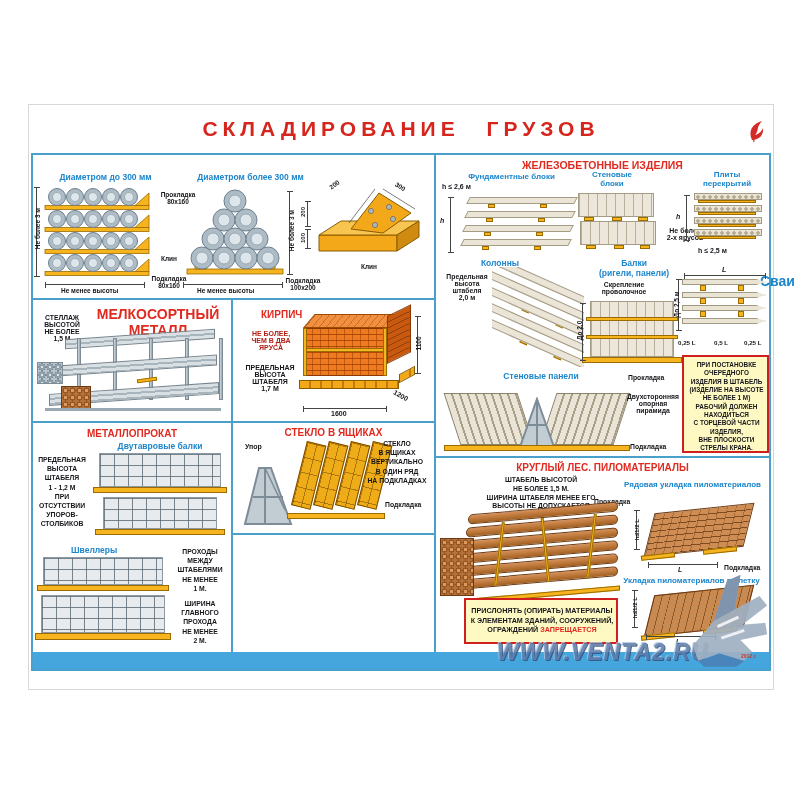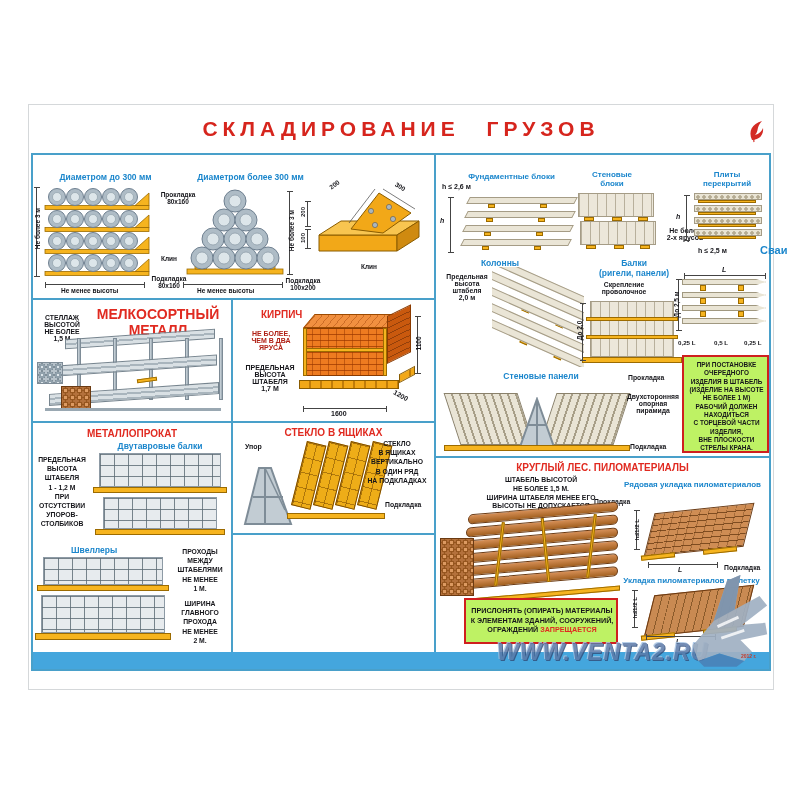--- a/index.html
+++ b/index.html
@@ -161,6 +161,7 @@
    </div>
 
    <div class="sec" style="left:403px;top:0;width:333px;height:301px;">
+    <div class="rt ctr" style="left:0;top:4px;width:333px;font-size:10.5px;">ЖЕЛЕЗОБЕТОННЫЕ ИЗДЕЛИЯ</div>
 
     <div class="bl ctr" style="left:18px;top:17px;width:115px;font-size:8px;">Фундаментные блоки</div>
     <div class="nt" style="left:6px;top:28px;font-size:7px;">h ≤ 2,6 м</div>

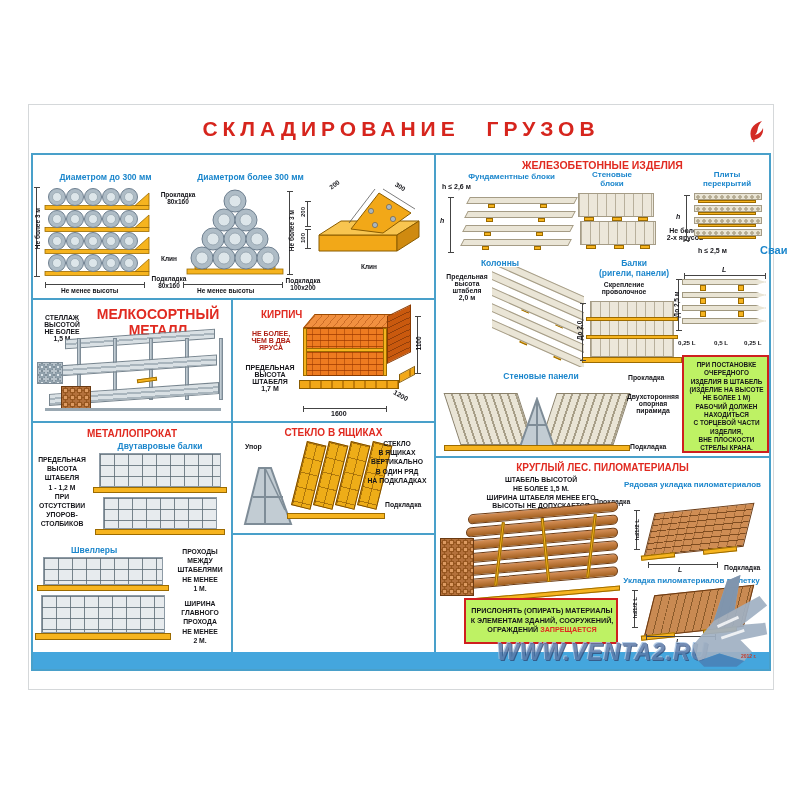--- a/index.html
+++ b/index.html
@@ -243,7 +243,7 @@
     <div class="dimv" style="left:146px;top:148px;height:58px;"></div>
     <div class="vlabel" style="left:118px;top:172px;width:50px;font-size:6.5px;">До 2,0</div>
 
-    <div class="bl" style="left:280px;top:89px;font-size:11px;margin-left:44px;">Сваи</div>
+    <div class="bl" style="left:280px;top:118px;font-size:14px;margin-left:44px;">Сваи</div>
     <div class="dimh" style="left:248px;top:120px;width:82px;"></div>
     <div class="nt" style="left:286px;top:111px;font-size:7px;font-style:italic;">L</div>
     <div style="left:246px;top:124px;width:86px;height:58px;">

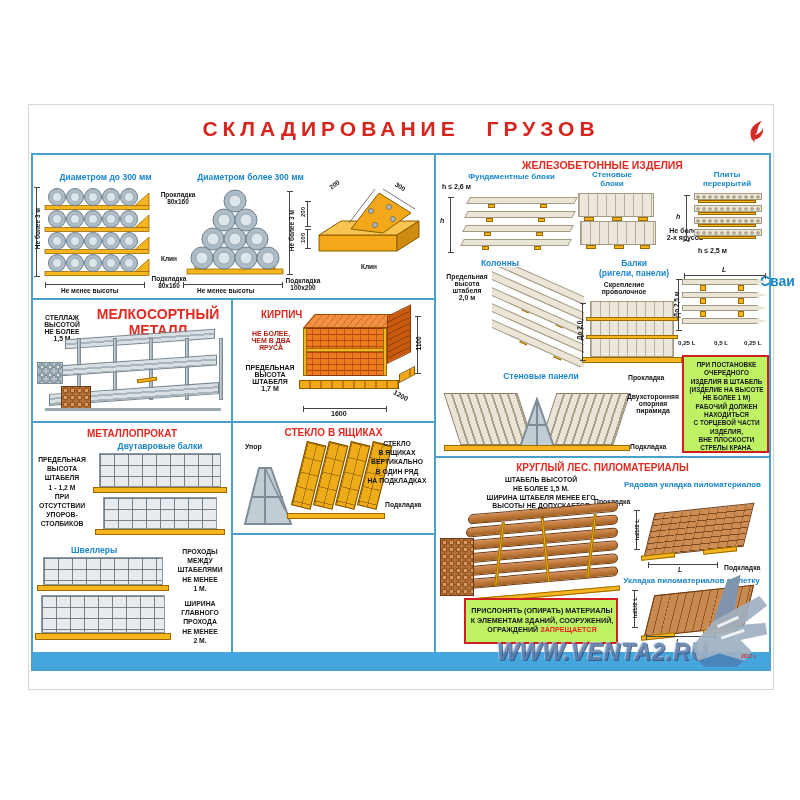--- a/index.html
+++ b/index.html
@@ -40,7 +40,7 @@
   .logrow{background:linear-gradient(180deg,#d79058,#a2601f);border:1px solid #6b3a12;border-radius:5px;box-sizing:border-box;}
   .panelgrp{background:repeating-linear-gradient(90deg,#e9e4d5 0 6px,#a89f88 6px 8px);border:1px solid #8a816b;box-sizing:border-box;}
   .pile{background:#e9e4d4;border:1px solid #a09880;box-sizing:border-box;clip-path:polygon(0 0,88% 0,100% 50%,88% 100%,0 100%);}
-  .wbox{border:2px solid #cf1f1f;background:#bef264;box-sizing:border-box;}
+  .wbox{border:2px solid #cf1f1f;background:#fef9c3;box-sizing:border-box;}
   .title{color:#d6251d;font-weight:bold;font-size:21px;letter-spacing:5px;word-spacing:16px;text-align:center;}
   .watermark{font-weight:800;font-style:italic;font-size:23px;letter-spacing:1px;color:#5b79a8;opacity:.85;text-shadow:1px 1px 0 #33517d,-1px -1px 0 #a9c6e4;z-index:6;}
   .bar{background:#44a6dd;}

